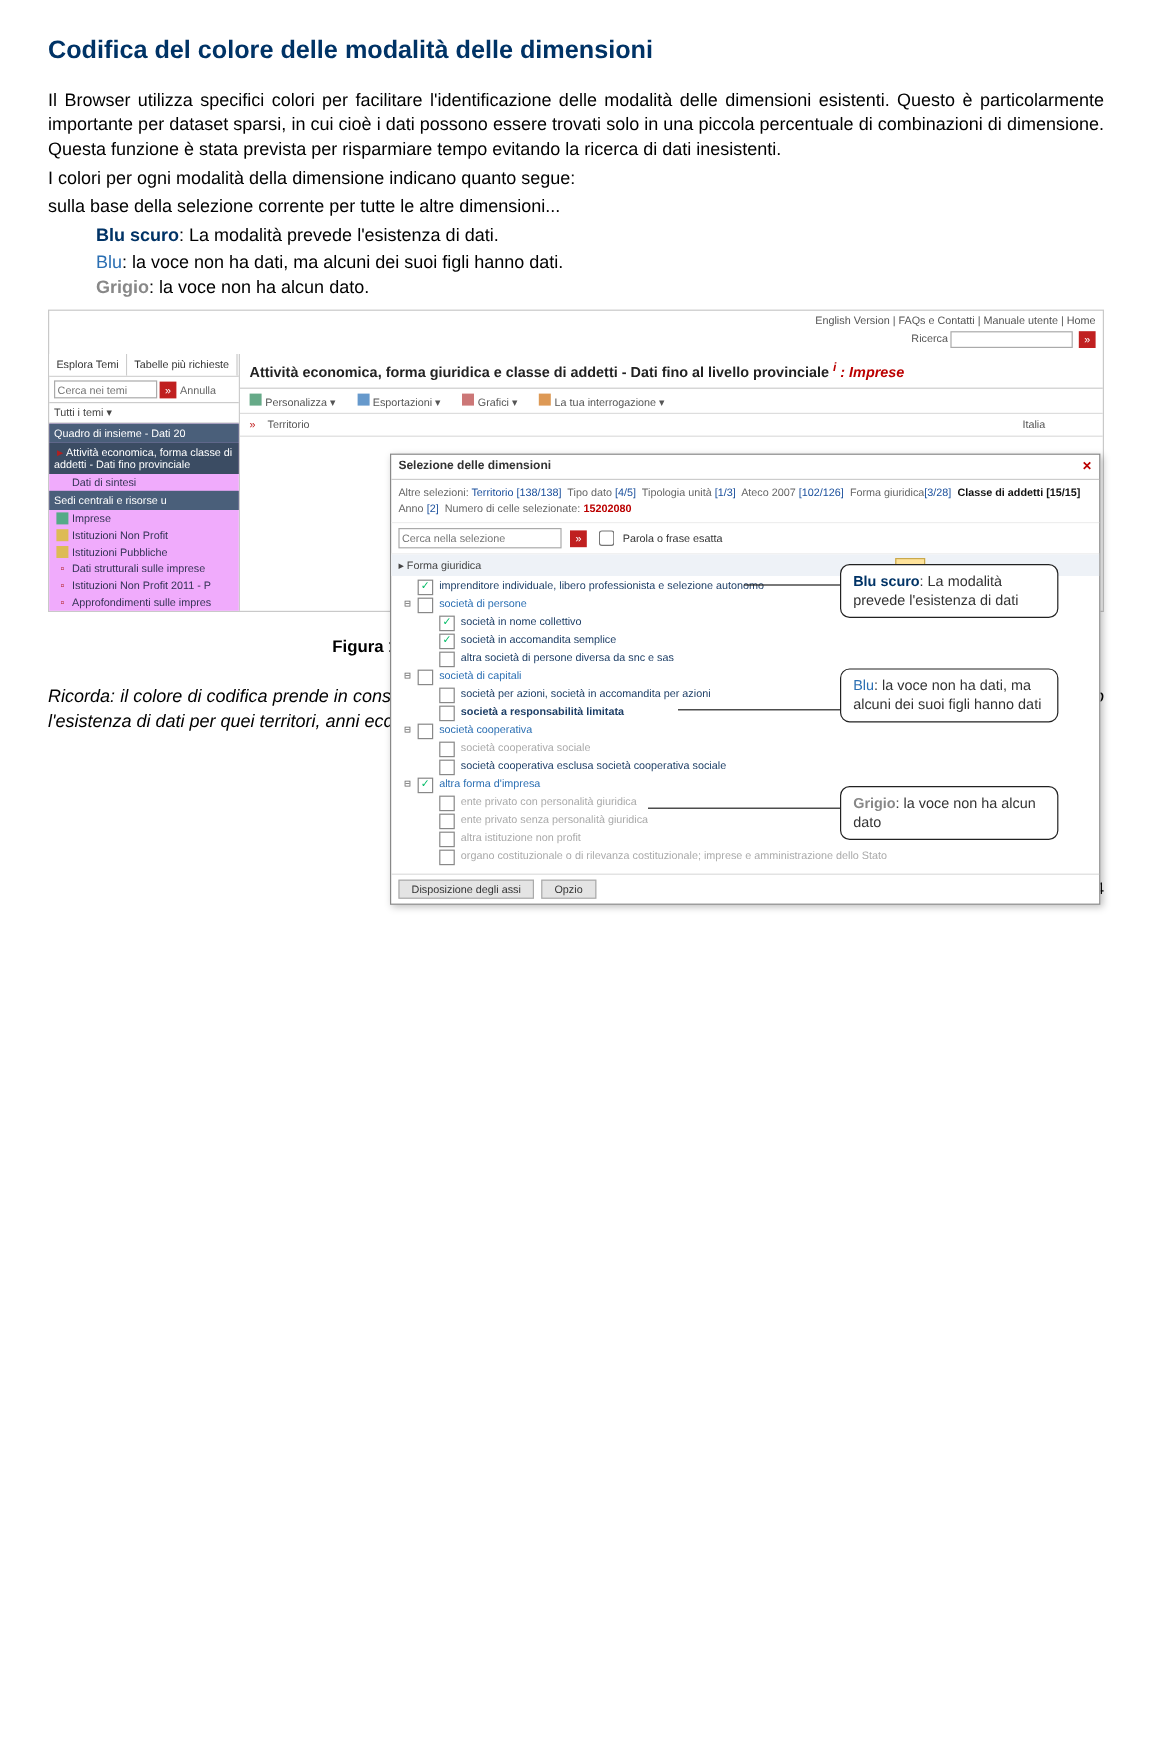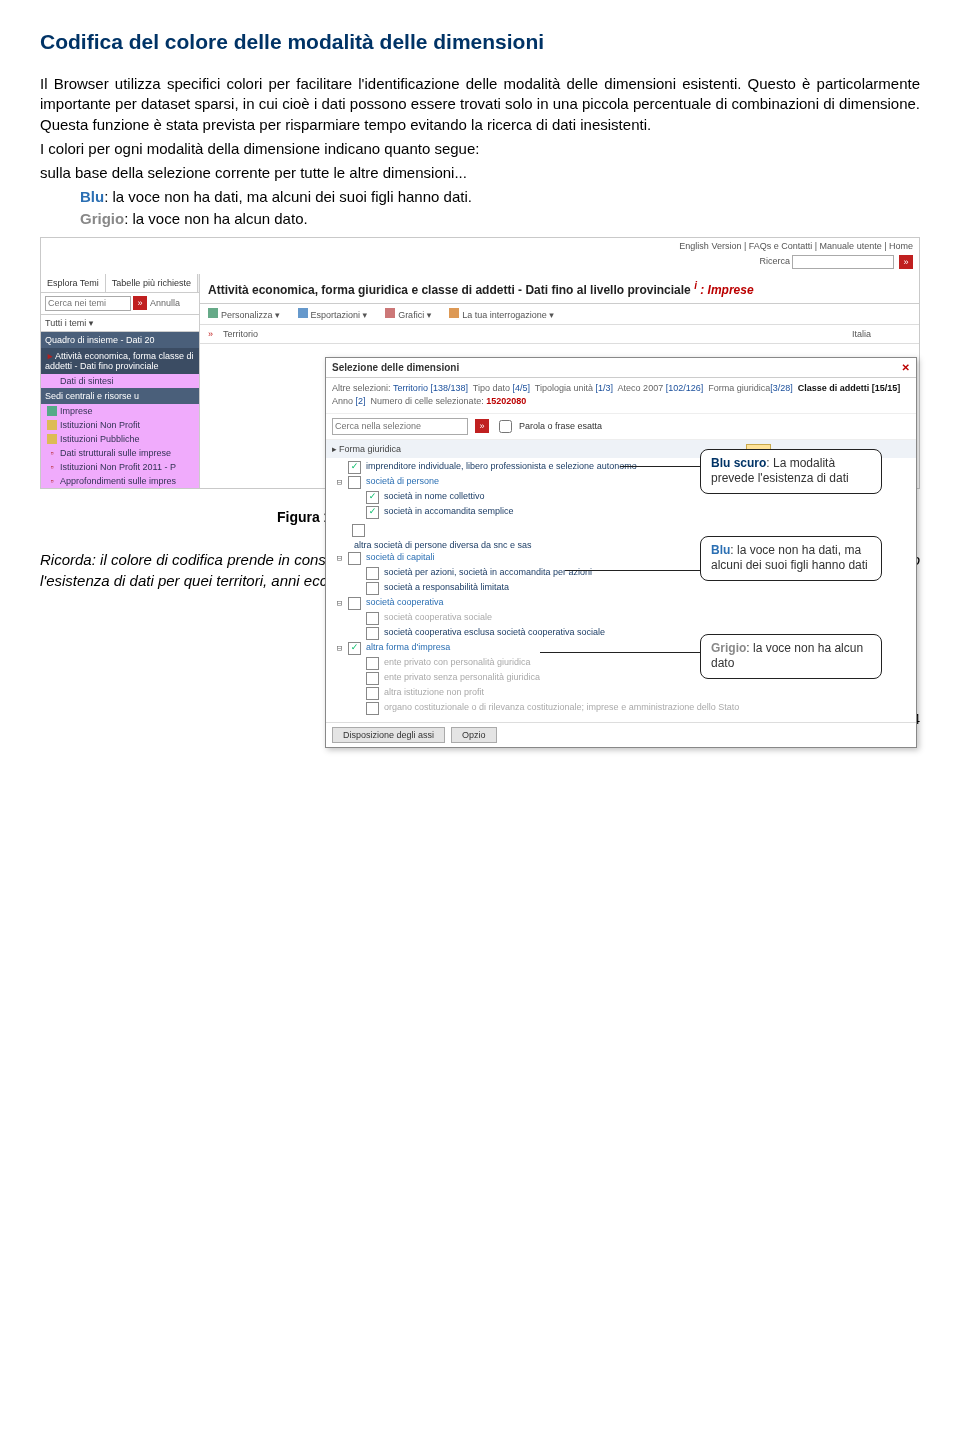--- a/index.html
+++ b/index.html
@@ -365,6 +365,7 @@
 <p class="body-text">I colori per ogni modalità della dimensione indicano quanto segue:</p>
 <p class="body-text">sulla base della selezione corrente per tutte le altre dimensioni...</p>
 <div class="indent-block">
+  <div><span class="blu-scuro">Blu scuro</span><span>: La modalità prevede l'esistenza di dati.</span></div>
   <div><span class="blu">Blu</span><span>: la voce non ha dati, ma alcuni dei suoi figli hanno dati.</span></div>
   <div><span class="grigio">Grigio</span><span>: la voce non ha alcun dato.</span></div>
 </div>

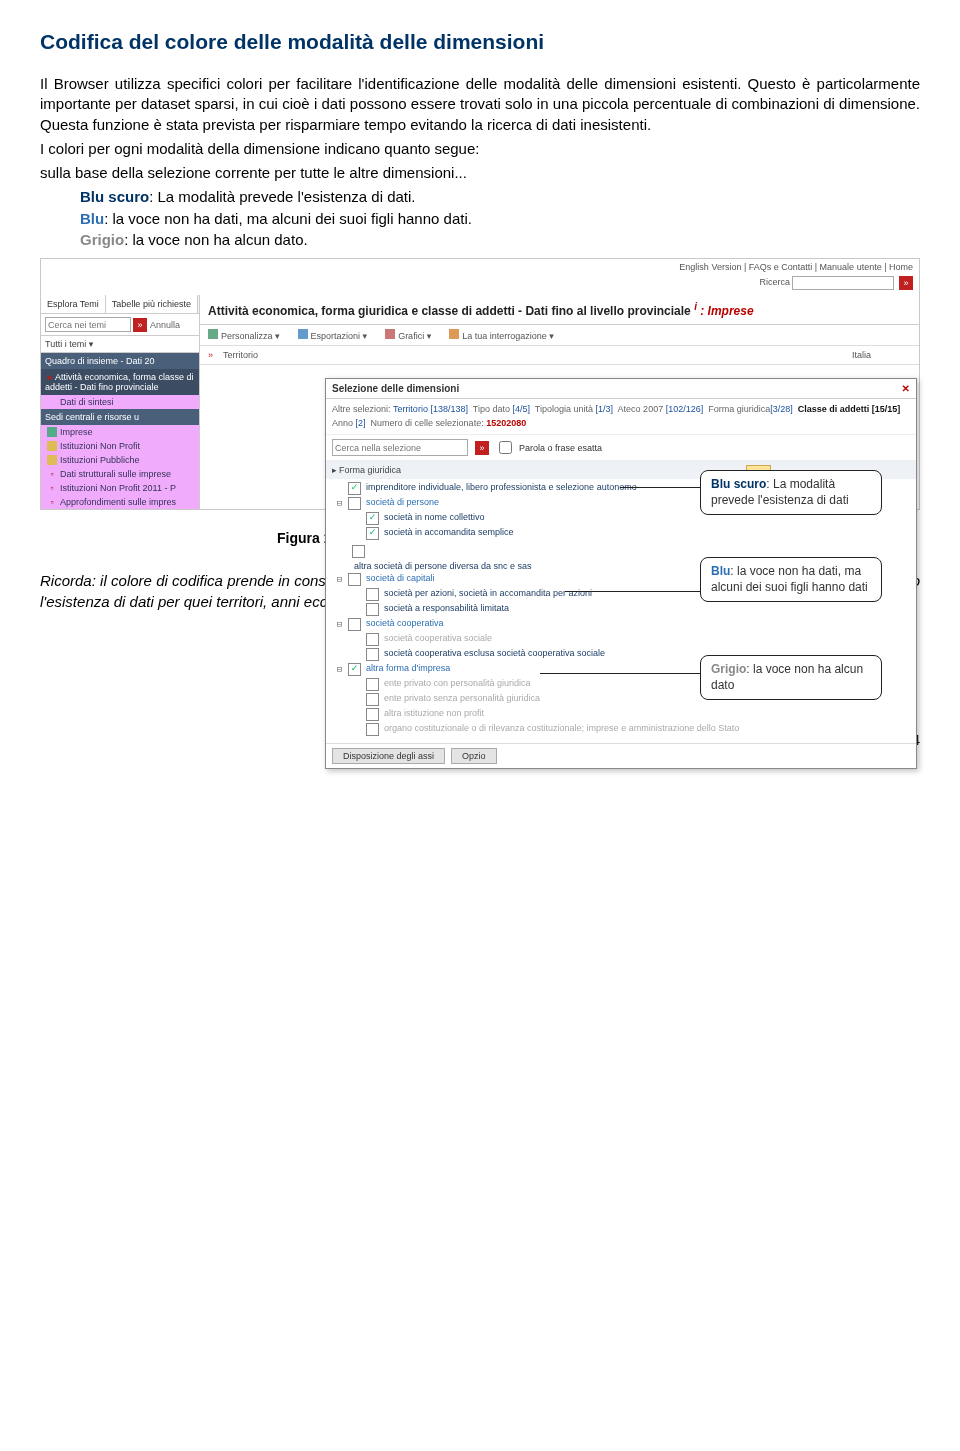--- a/index.html
+++ b/index.html
@@ -29,7 +29,7 @@
   }
   .indent-block div { margin: 1px 0; line-height: 1.35; }
   .blu-scuro { color: #003366; font-weight: bold; }
-  .blu { color: #2b6fb3; font-weight: bold; }
+  .blu { color: #2b6fb3; font-weight: normal; }
   .grigio { color: #888; font-weight: bold; margin-top: 39px; }
 
   

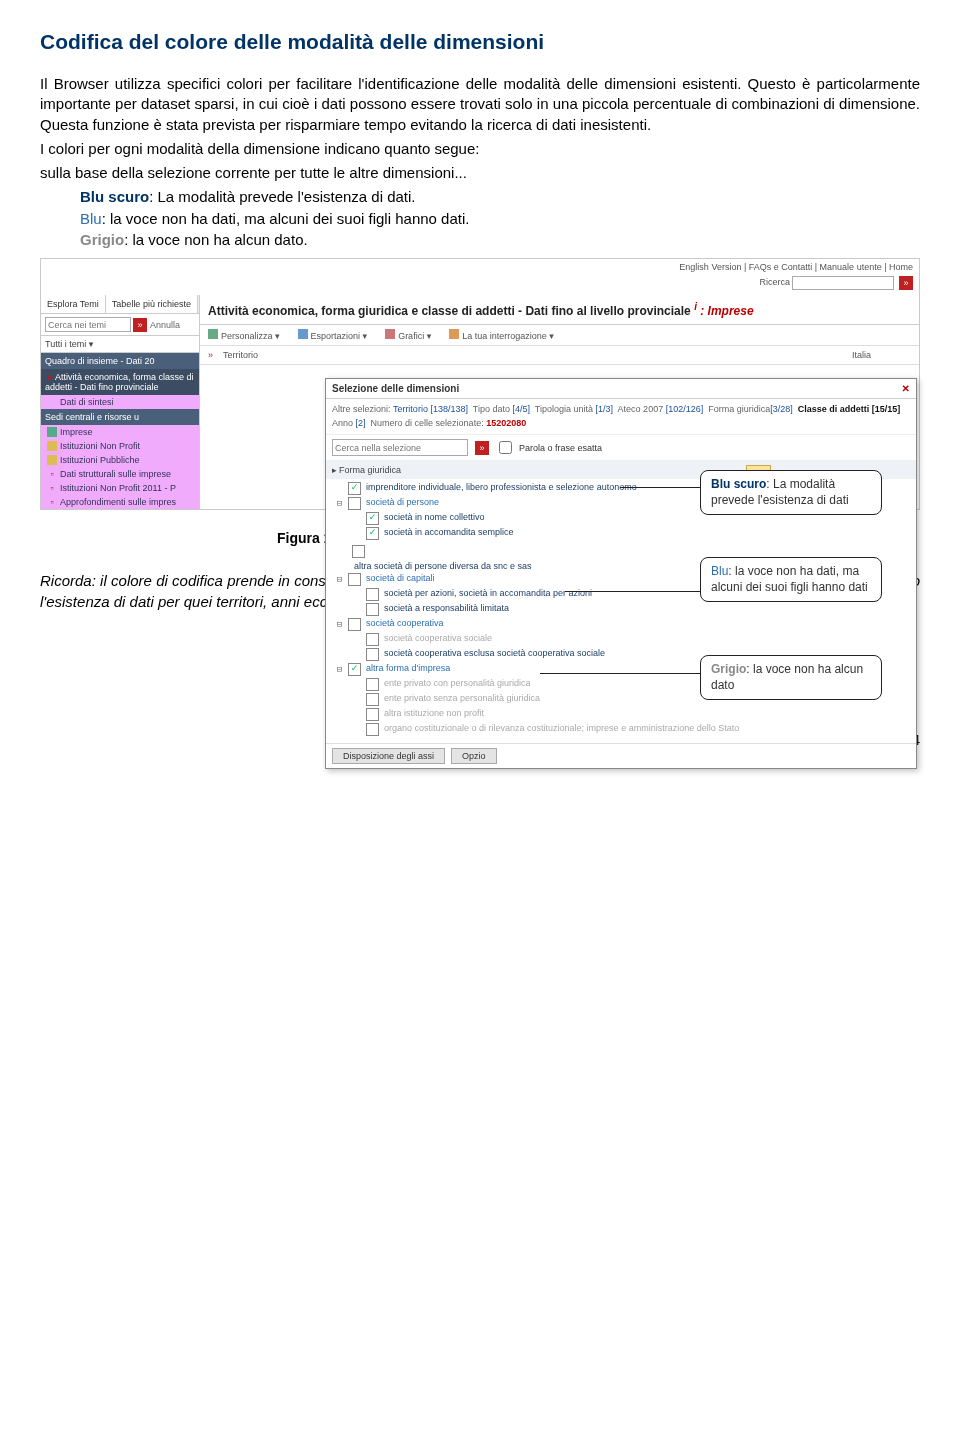--- a/index.html
+++ b/index.html
@@ -584,7 +584,7 @@
               <span class="cb">✓</span>
               <span class="lbl c-dark">società in accomandita semplice</span>
             </div>
-            <div class="opt-row" style="padding-left: 22px; flex-direction: column;">
+            <div class="opt-row" style="padding-left: 22px;">
               <span class="tog"></span>
               <span class="cb"></span>
               <span class="lbl c-dark">altra società di persone diversa da snc e sas</span>

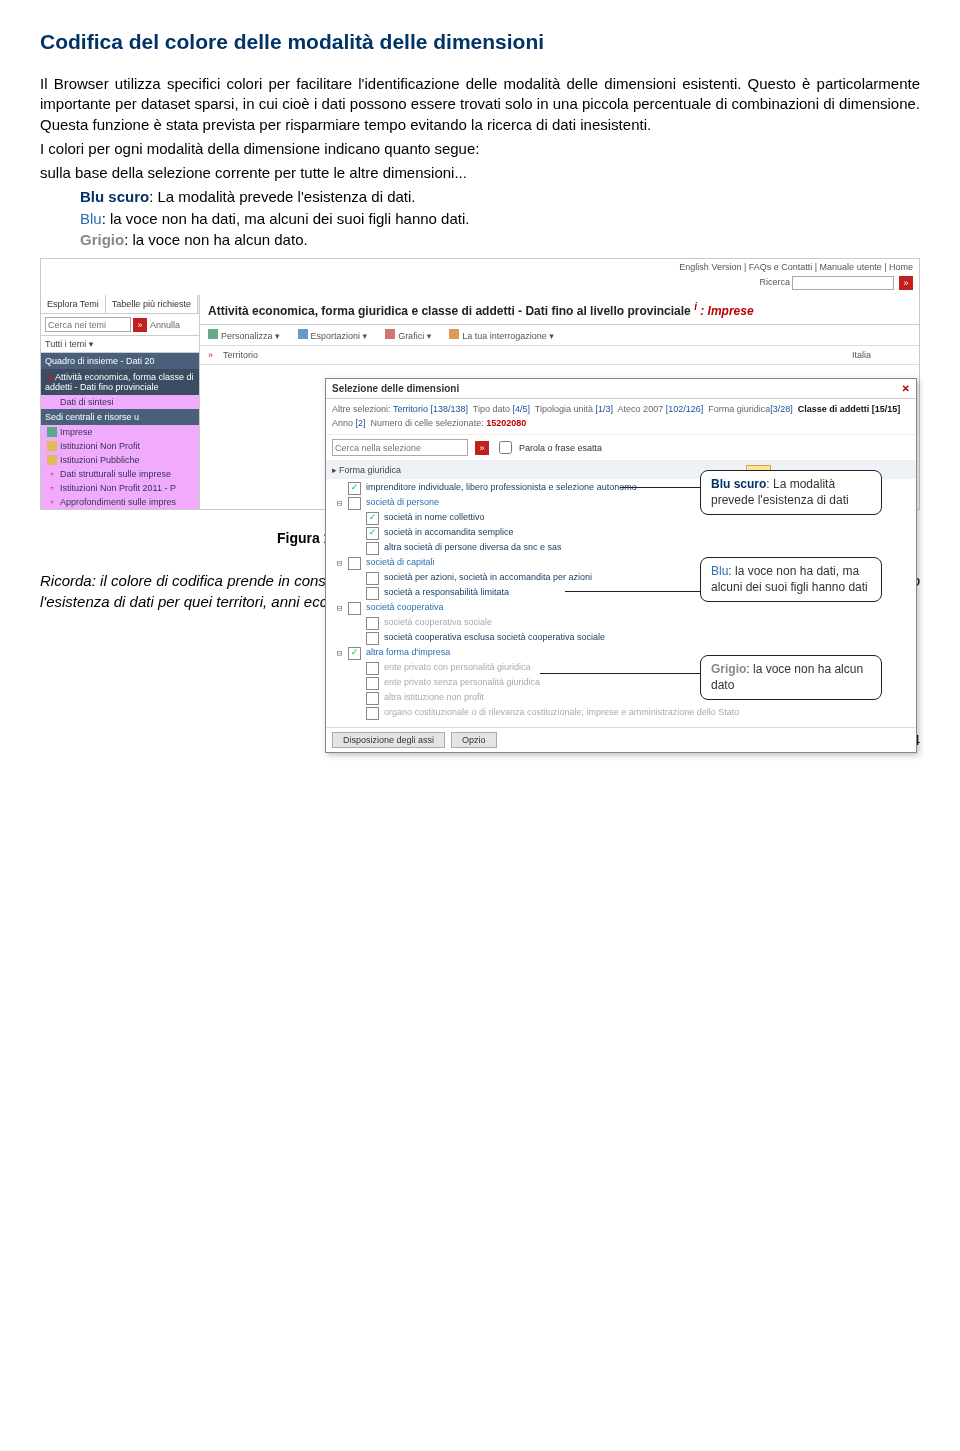--- a/index.html
+++ b/index.html
@@ -599,7 +599,7 @@
               <span class="cb"></span>
               <span class="lbl c-dark">società per azioni, società in accomandita per azioni</span>
             </div>
-            <div class="opt-row" style="padding-left: 22px;">
+            <div class="opt-row" style="padding-left: 22px; font-weight: bold;">
               <span class="tog"></span>
               <span class="cb"></span>
               <span class="lbl c-dark">società a responsabilità limitata</span>

